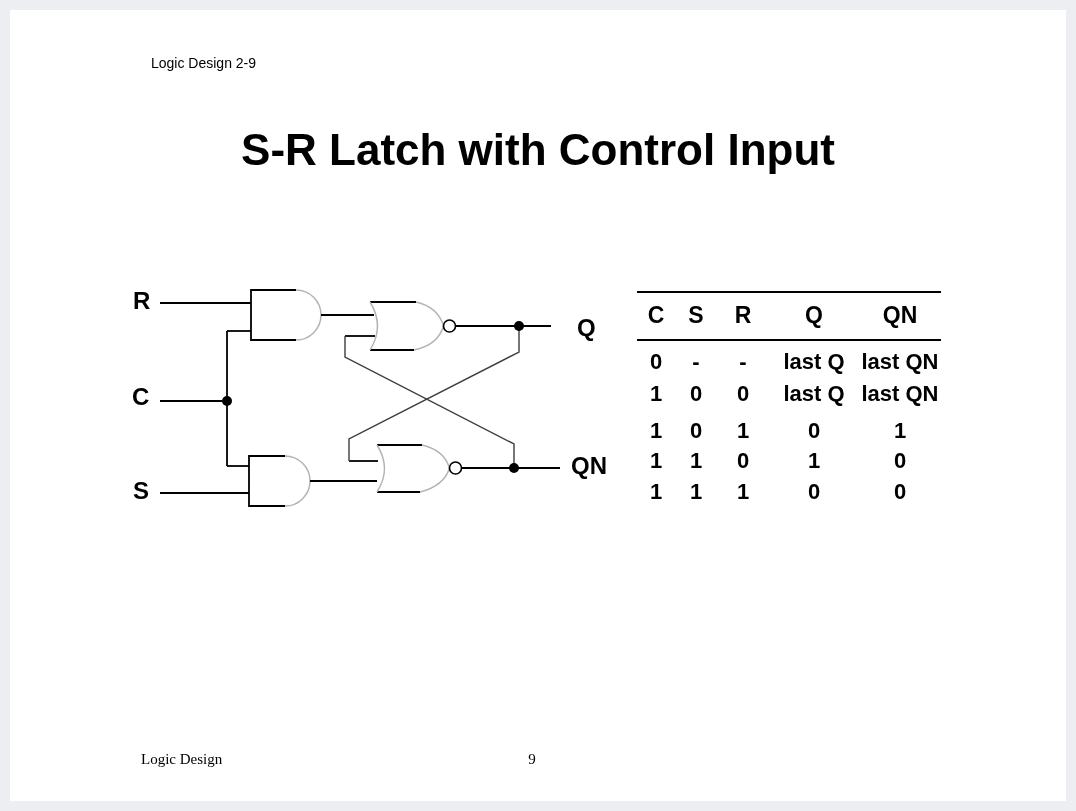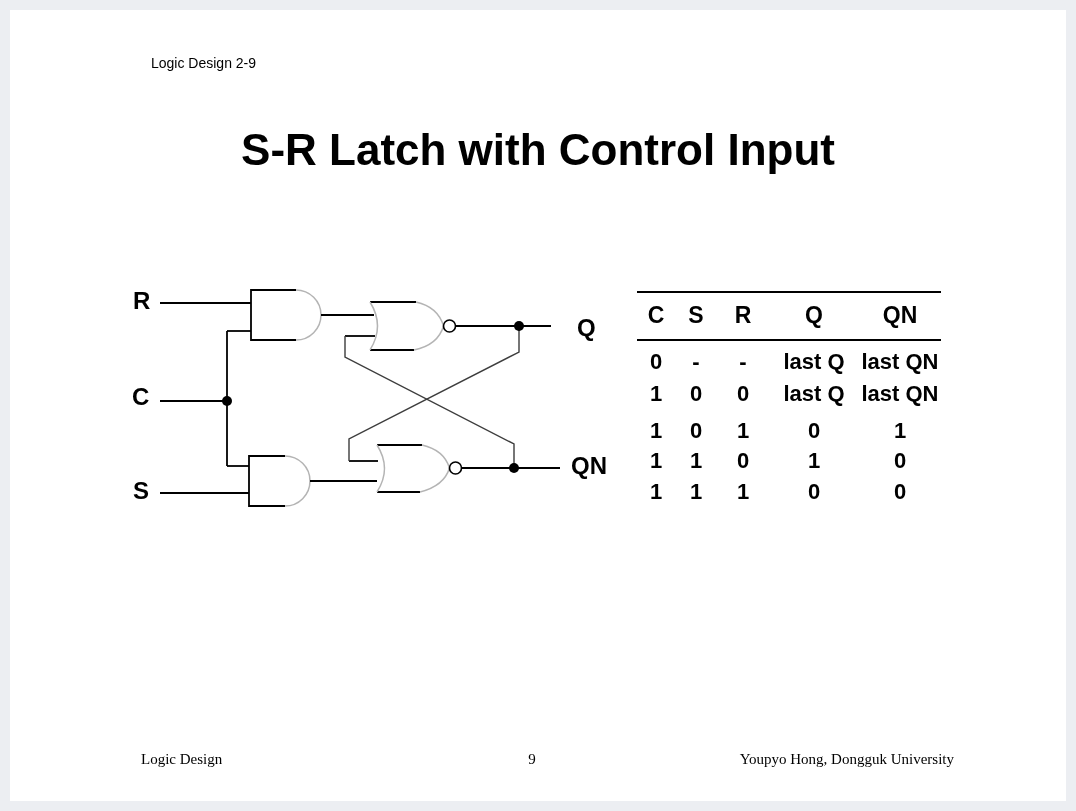--- a/index.html
+++ b/index.html
@@ -174,7 +174,6 @@
 
   <div class="abs footer-left">Logic Design</div>
   <div class="abs footer-center">9</div>
-  <div class="abs footer-right">Youpyo Hong, Dongguk University</div>
 
 </div>
 

